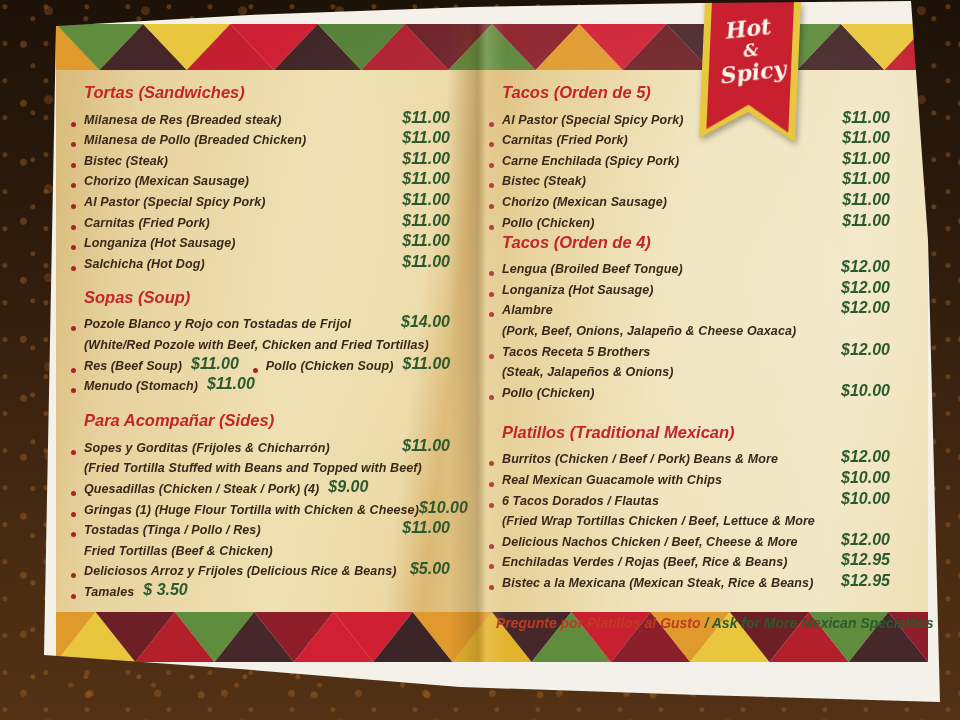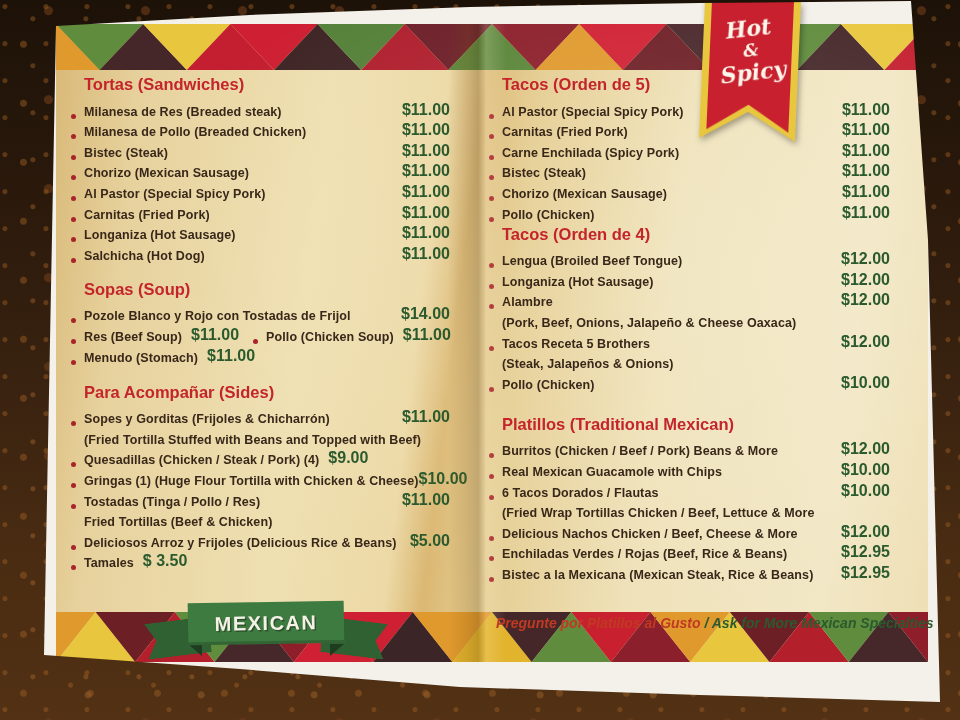--- a/index.html
+++ b/index.html
@@ -36,7 +36,7 @@
     background:linear-gradient(90deg,rgba(120,80,20,0),rgba(120,80,20,.18) 35%,rgba(70,45,10,.22) 52%,rgba(255,248,220,.18) 66%,rgba(120,80,20,0));}
 
   
-  .col{position:absolute;top:48px;color:#39281a;z-index:3;}
+  .col{position:absolute;top:56px;font-style:italic;color:#39281a;z-index:3;}
   .col-left{left:14px;width:380px;}
   .col-right{left:432px;width:402px;}
   .sec{margin:0;}

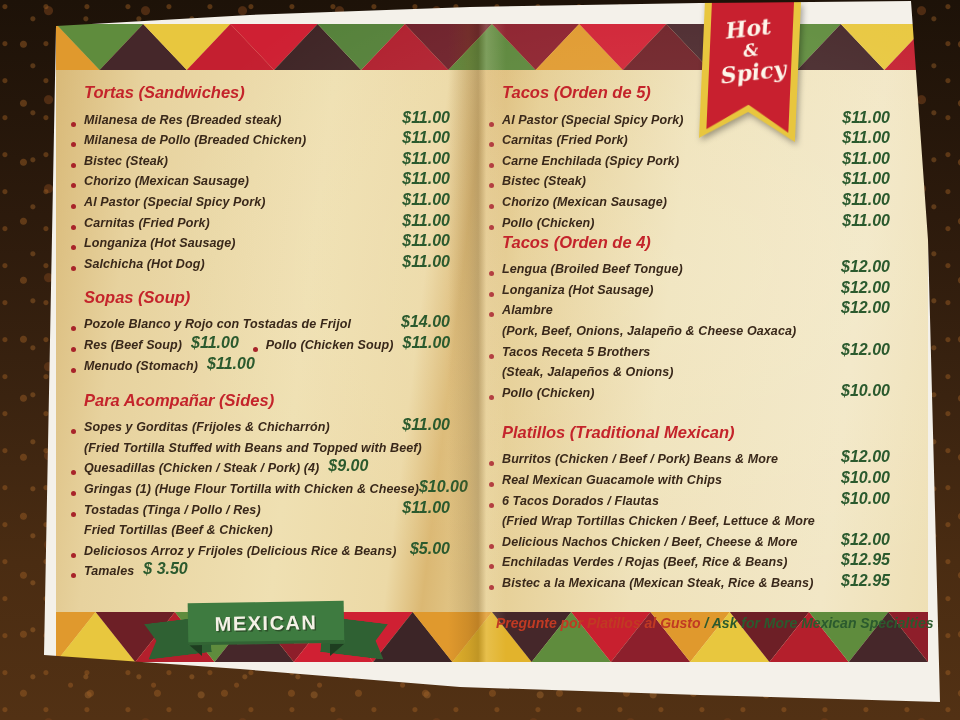--- a/index.html
+++ b/index.html
@@ -165,6 +165,9 @@
               <span class="dot"></span>
               <span class="itext">Pozole Blanco y Rojo con Tostadas de Frijol</span>
               <span class="price right">$14.00</span>
+            </div>
+            <div class="row sub">
+              <span class="itext">(White/Red Pozole with Beef, Chicken and Fried Tortillas)</span>
             </div>
             <div class="row">
               <span class="dot"></span>

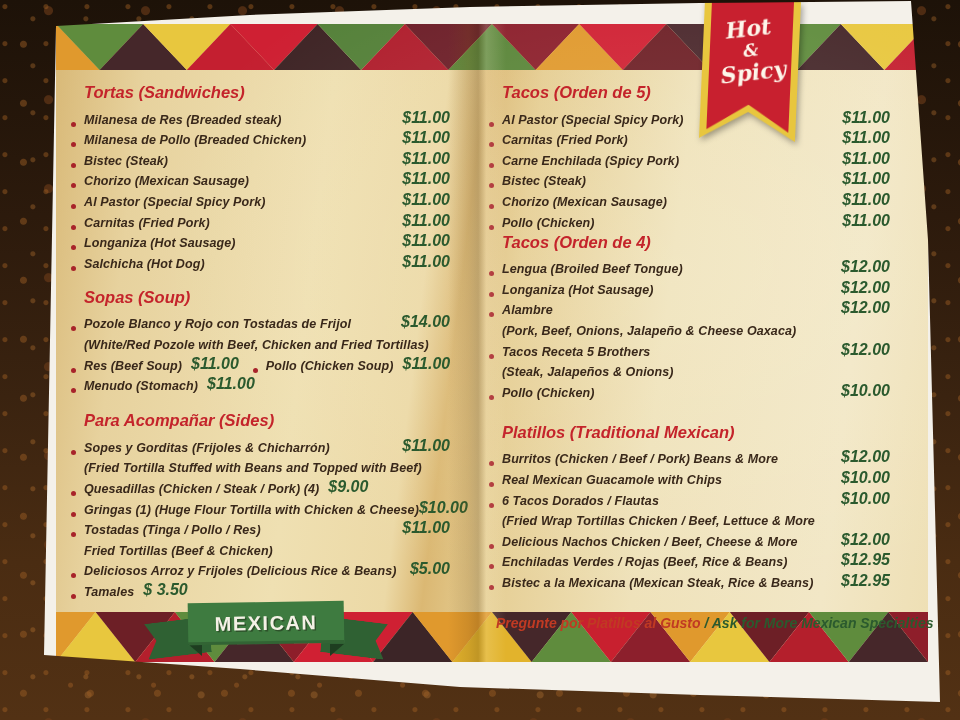--- a/index.html
+++ b/index.html
@@ -360,15 +360,6 @@
           <polygon points="870,50 949.0909090909091,50 909.5454545454545,0" fill="#d02033"></polygon>
         </svg>
 
-      <div class="banner">
-        <div class="wing l"></div>
-        <div class="wing r"></div>
-        <div class="fold-tri l"></div>
-        <div class="fold-tri r"></div>
-        <div class="center">
-          <span>MEXICAN</span>
-        </div>
-      </div>
 
       <div class="fold"></div>
     </div>

